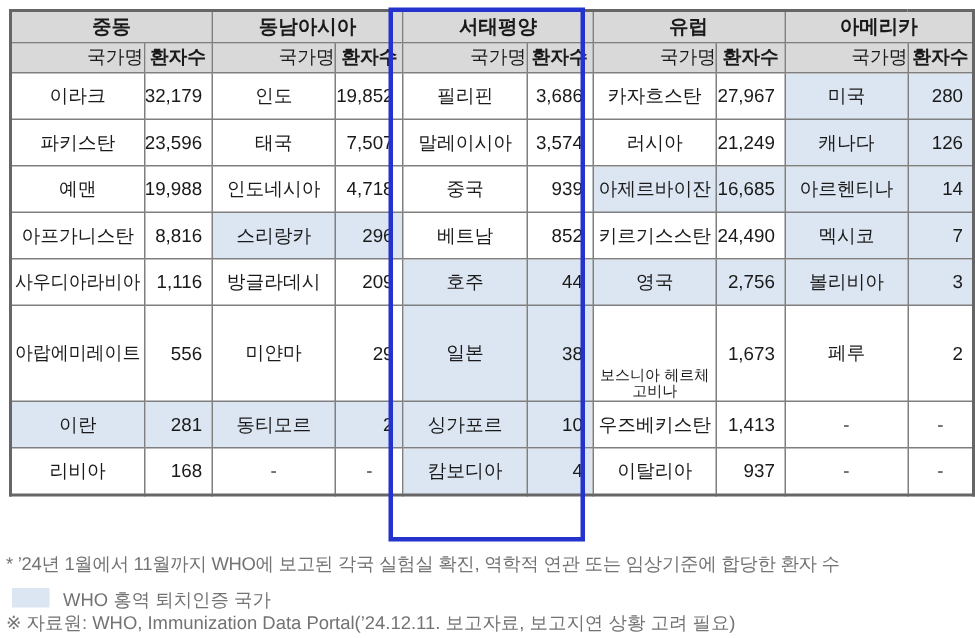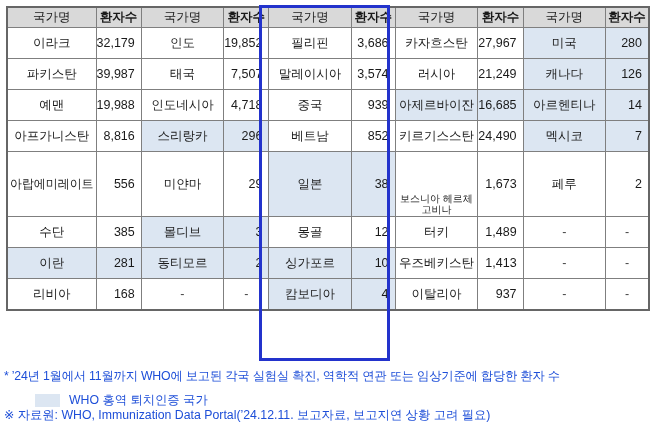--- a/index.html
+++ b/index.html
@@ -57,6 +57,13 @@
       <col style="width: 44px;">
     </colgroup>
     <thead>
+      <tr>
+        <th colspan="2" class="region">중동</th>
+        <th colspan="2" class="region">동남아시아</th>
+        <th colspan="2" class="region">서태평양</th>
+        <th colspan="2" class="region">유럽</th>
+        <th colspan="2" class="region">아메리카</th>
+      </tr>
       <tr>
         <th class="sub country">국가명</th>
         <th class="sub count">환자수</th>

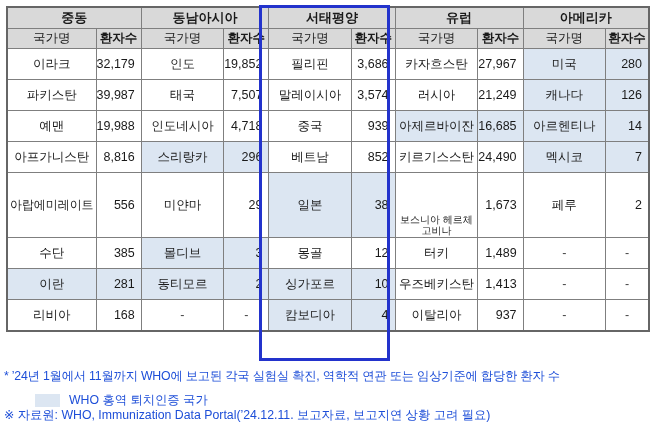--- a/index.html
+++ b/index.html
@@ -19,7 +19,7 @@
   }
   #world-table th.region{background:var(--hbg);font-weight:bold;font-size:13px;height:20px;}
   #world-table th.sub{background:var(--hbg);font-size:12.5px;height:19px;}
-  #world-table th.sub.country{font-weight:normal;}
+  #world-table th.sub.country{font-weight:normal;text-align:right;}
   #world-table th.sub.count{font-weight:bold;}
   #world-table td{height:30px;font-size:12.5px;}
   #world-table td.num{text-align:right;padding-right:6px;}

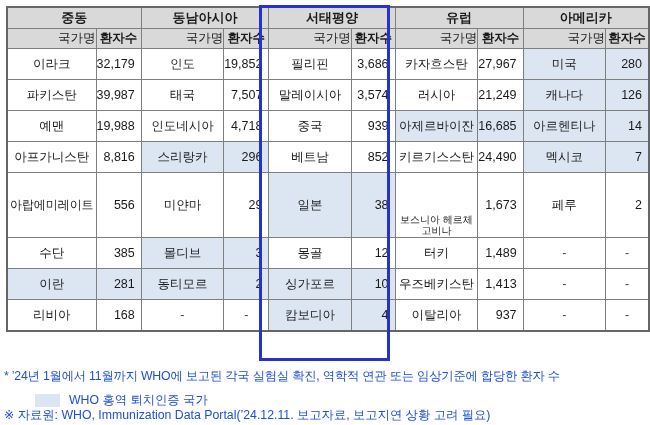--- a/index.html
+++ b/index.html
@@ -92,7 +92,7 @@
       </tr>
       <tr>
         <td class="name"><span class="fit">파키스탄</span></td>
-        <td class="num">39,987</td>
+        <td class="num">23,596</td>
         <td class="name"><span class="fit">태국</span></td>
         <td class="num">7,507</td>
         <td class="name"><span class="fit">말레이시아</span></td>

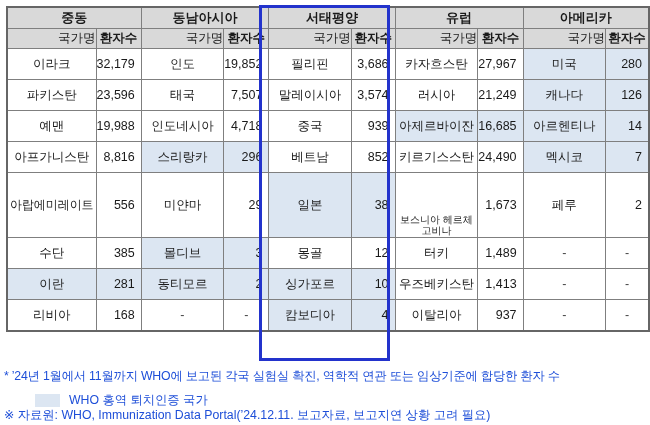--- a/index.html
+++ b/index.html
@@ -127,6 +127,18 @@
         <td class="num hl">7</td>
       </tr>
       <tr>
+        <td class="name"><span class="fit" style="transform: scaleX(0.955);">사우디아라비아</span></td>
+        <td class="num">1,116</td>
+        <td class="name"><span class="fit">방글라데시</span></td>
+        <td class="num">209</td>
+        <td class="name hl"><span class="fit">호주</span></td>
+        <td class="num hl">44</td>
+        <td class="name hl"><span class="fit">영국</span></td>
+        <td class="num hl">2,756</td>
+        <td class="name hl"><span class="fit">볼리비아</span></td>
+        <td class="num hl">3</td>
+      </tr>
+      <tr>
         <td class="name"><span class="fit" style="transform: scaleX(0.955);">아랍에미레이트</span></td>
         <td class="num">556</td>
         <td class="name"><span class="fit">미얀마</span></td>

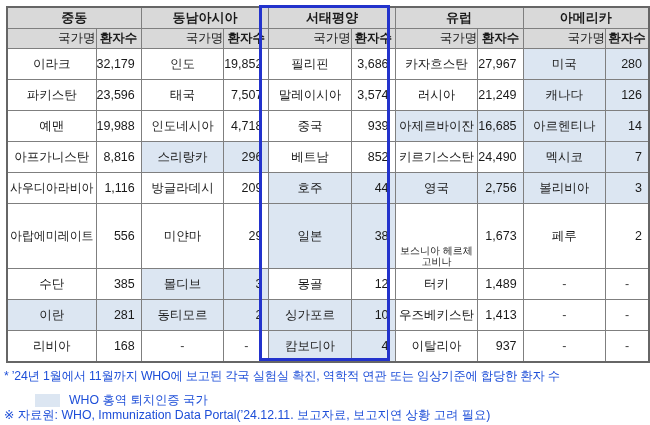--- a/index.html
+++ b/index.html
@@ -151,18 +151,6 @@
         <td class="num">2</td>
       </tr>
       <tr>
-        <td class="name"><span class="fit">수단</span></td>
-        <td class="num">385</td>
-        <td class="name hl"><span class="fit">몰디브</span></td>
-        <td class="num hl">3</td>
-        <td class="name"><span class="fit">몽골</span></td>
-        <td class="num">12</td>
-        <td class="name"><span class="fit">터키</span></td>
-        <td class="num">1,489</td>
-        <td class="name dash"><span class="fit">-</span></td>
-        <td class="dash">-</td>
-      </tr>
-      <tr>
         <td class="name hl"><span class="fit">이란</span></td>
         <td class="num hl">281</td>
         <td class="name hl"><span class="fit">동티모르</span></td>

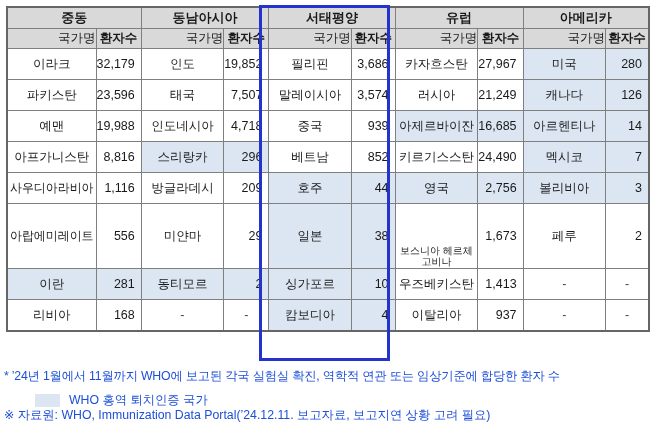--- a/index.html
+++ b/index.html
@@ -31,7 +31,7 @@
     position:absolute;left:259px;top:5px;width:131px;height:356px;
     border:3px solid var(--fb);box-sizing:border-box;pointer-events:none;background:transparent;
   }
-  .fn{position:absolute;left:4px;font-size:12.3px;color:#1d4ed8;white-space:nowrap;}
+  .fn{position:absolute;left:4px;font-size:12.3px;color:#737373;white-space:nowrap;}
   .fn1{top:368px;letter-spacing:-0.2px;}
   .fn2{top:392px;left:8px;display:flex;align-items:center;margin-left:27px;}
   .fn3{top:407px;}

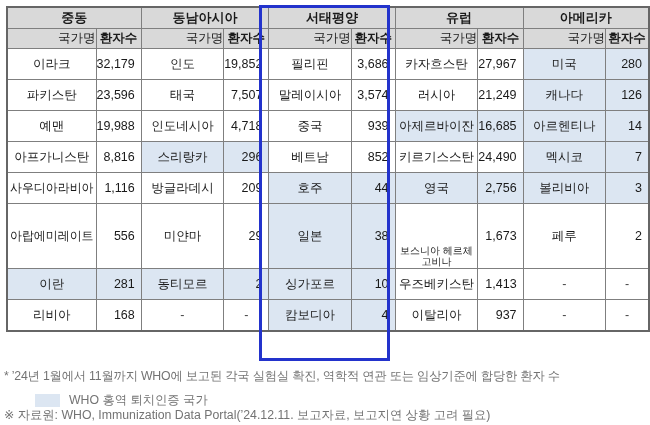--- a/index.html
+++ b/index.html
@@ -33,7 +33,7 @@
   }
   .fn{position:absolute;left:4px;font-size:12.3px;color:#737373;white-space:nowrap;}
   .fn1{top:368px;letter-spacing:-0.2px;}
-  .fn2{top:392px;left:8px;display:flex;align-items:center;margin-left:27px;}
+  .fn2{top:392px;left:8px;display:flex;align-items:flex-start;}
   .fn3{top:407px;}
   .legend-swatch{
     display:inline-block;width:25px;height:13px;background:var(--hl);

